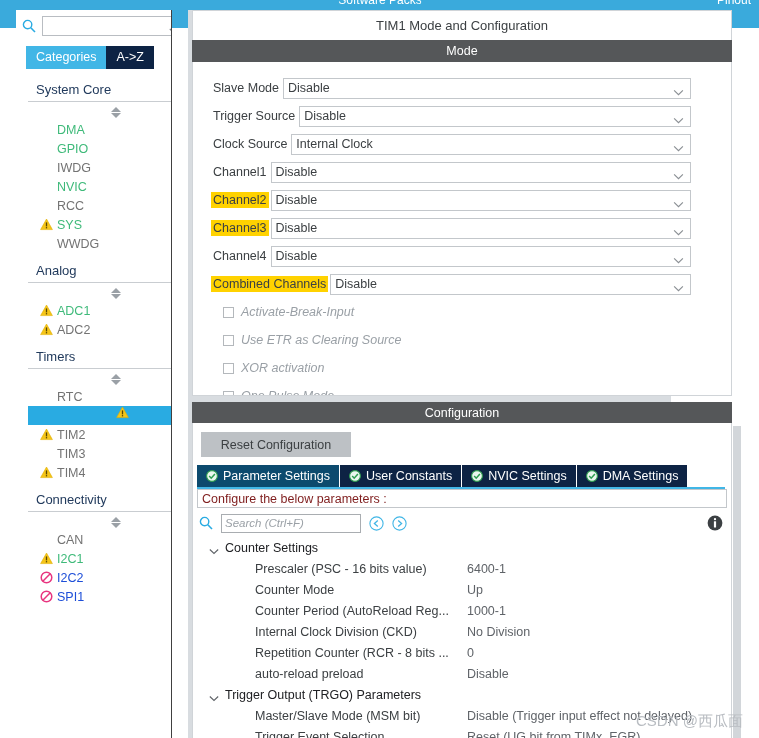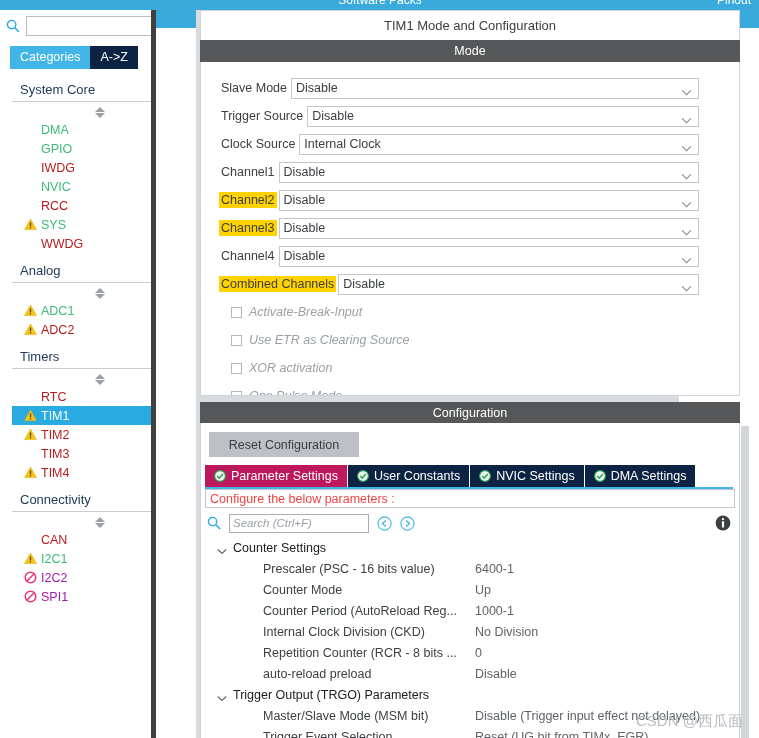--- a/index.html
+++ b/index.html
@@ -107,7 +107,7 @@
 
   
   .right-col {
-    position:absolute; left:196px; top:10px; width:483px; height:728px;
+    position:absolute; left:188px; top:10px; width:483px; height:728px;
     background:#d8dce0;
   }
 

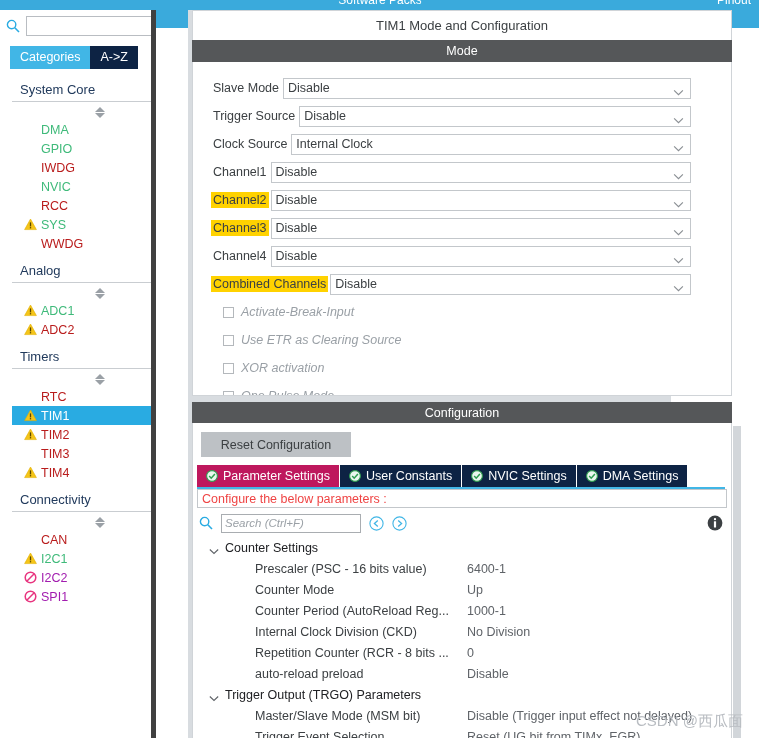--- a/index.html
+++ b/index.html
@@ -26,8 +26,8 @@
 
   
   .left-panel {
-    position:absolute; left:0; top:10px; width:156px; height:728px;
-    background:#ffffff; border-right:5px solid #404040;
+    position:absolute; left:16px; top:10px; width:156px; height:728px;
+    background:#ffffff; border-right:1px solid #404040;
     overflow:hidden;
   }
   .search-row {

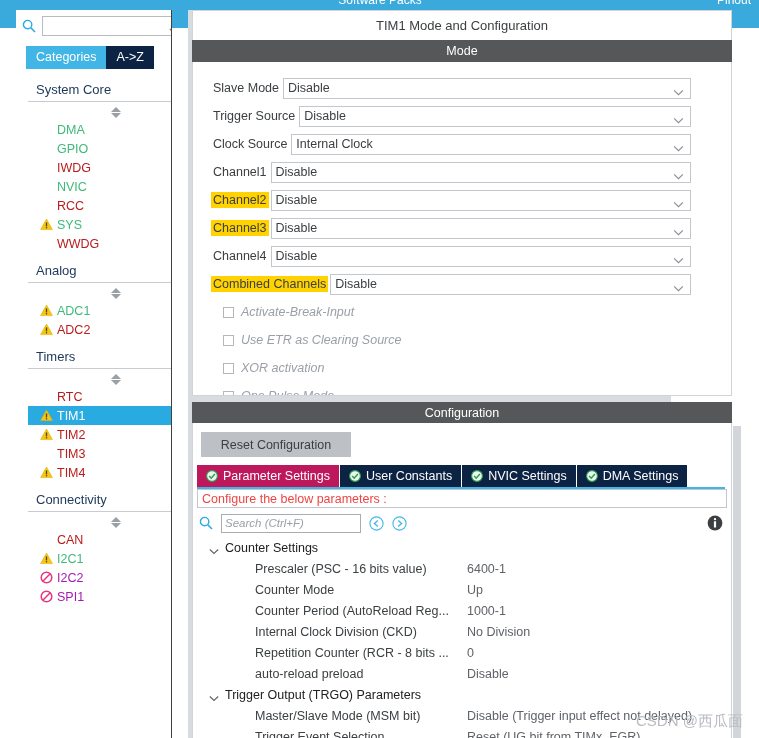--- a/index.html
+++ b/index.html
@@ -92,7 +92,7 @@
   .tree-item .lbl { white-space:nowrap; }
   .tree-item.selected { background:#29abe2; }
   .tree-item.selected .lbl { color:#ffffff; }
-  .c-black { color:#b91c1c; }
+  .c-black { color:#737373; }
   .c-green { color:#3fba7a; }
   .c-pink  { color:#a21caf; }
 

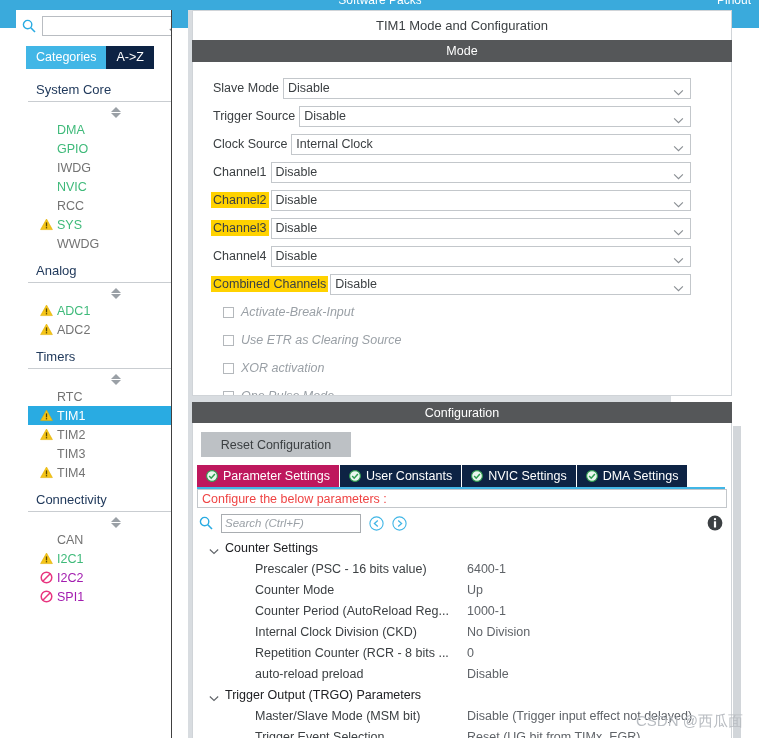--- a/index.html
+++ b/index.html
@@ -90,7 +90,7 @@
   }
   .tree-item .ico { width:13px; height:13px; flex:0 0 13px; }
   .tree-item .lbl { white-space:nowrap; }
-  .tree-item.selected { background:#29abe2; }
+  .tree-item.selected { background:#29abe2;flex-direction:column; }
   .tree-item.selected .lbl { color:#ffffff; }
   .c-black { color:#737373; }
   .c-green { color:#3fba7a; }

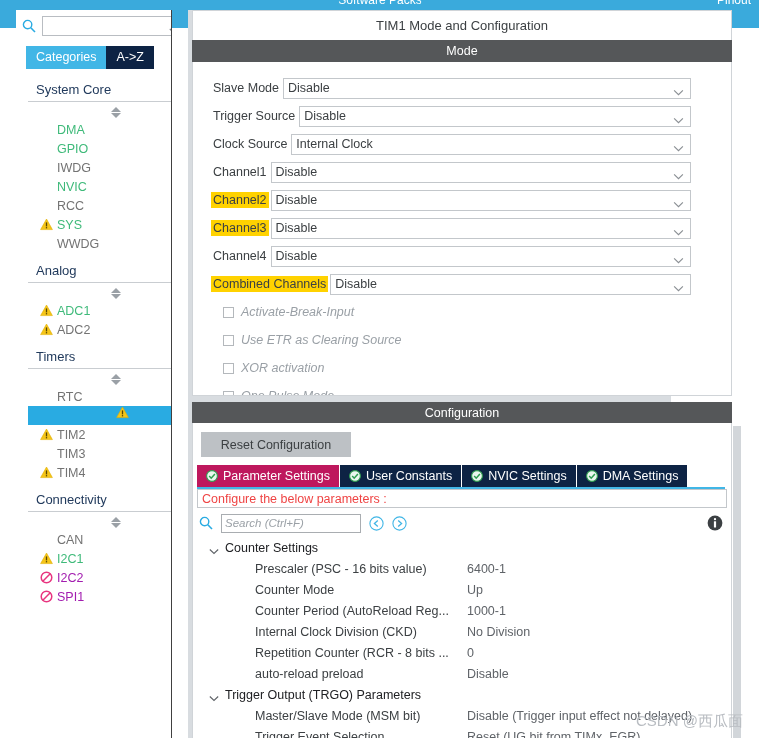--- a/index.html
+++ b/index.html
@@ -171,7 +171,7 @@
     padding:0 9px; font-size:12.5px; color:#ffffff; cursor:pointer;
     white-space:nowrap; margin-right:1px;
   }
-  .ctab.sel { background:#be185d; }
+  .ctab.sel { background:#0c4a6e; }
   .ctab.unsel { background:#0d2344; }
   .okico { width:12px; height:12px; flex:0 0 12px; }
   .tabs-underline { height:2px; background:#41b6e6; margin-left:4px; width:528px; }

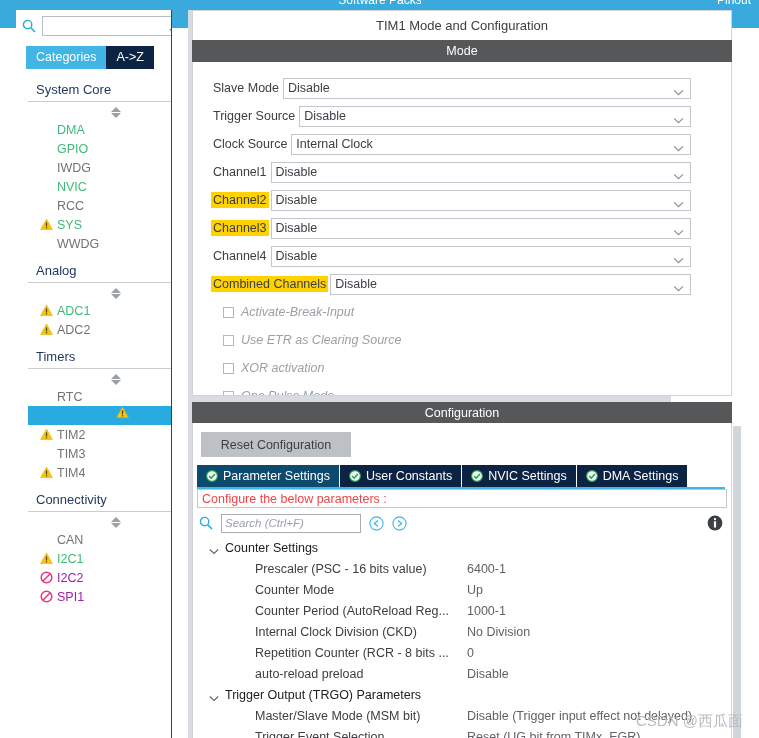--- a/index.html
+++ b/index.html
@@ -179,7 +179,7 @@
   .cfg-note {
     margin:0 4px; height:19px; border:1px solid #c3c7cb;
     display:flex; align-items:center; padding-left:4px;
-    font-size:12.5px; color:#ef4444;
+    font-size:12.5px; color:#7f1d1d;
   }
   .search2-row {
     display:flex; align-items:center; gap:8px;

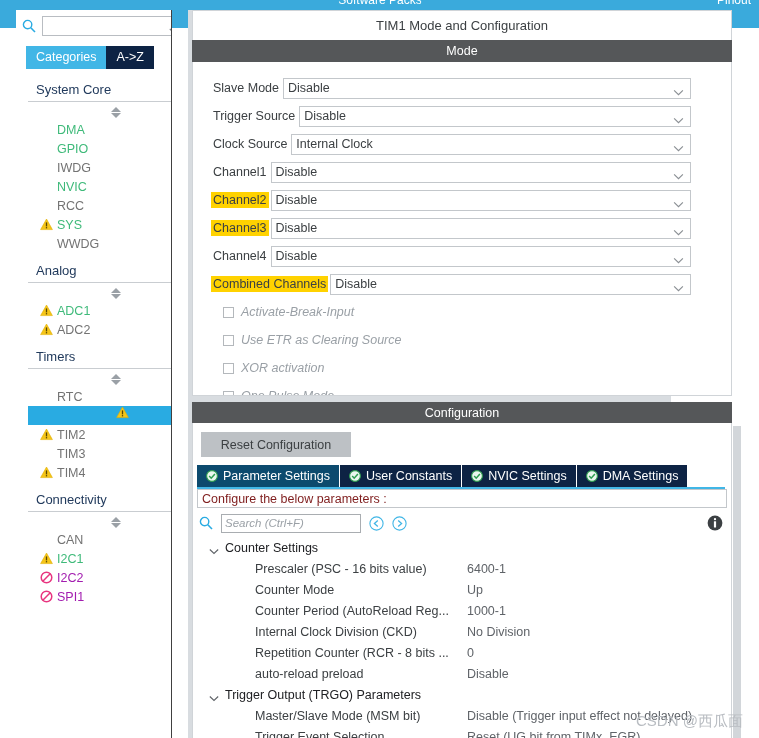--- a/index.html
+++ b/index.html
@@ -94,7 +94,7 @@
   .tree-item.selected .lbl { color:#ffffff; }
   .c-black { color:#737373; }
   .c-green { color:#3fba7a; }
-  .c-pink  { color:#a21caf; }
+  .c-pink  { color:#1d4ed8; }
 
   .left-scroll-track {
     position:absolute; left:179px; top:64px; width:10px; height:668px;

